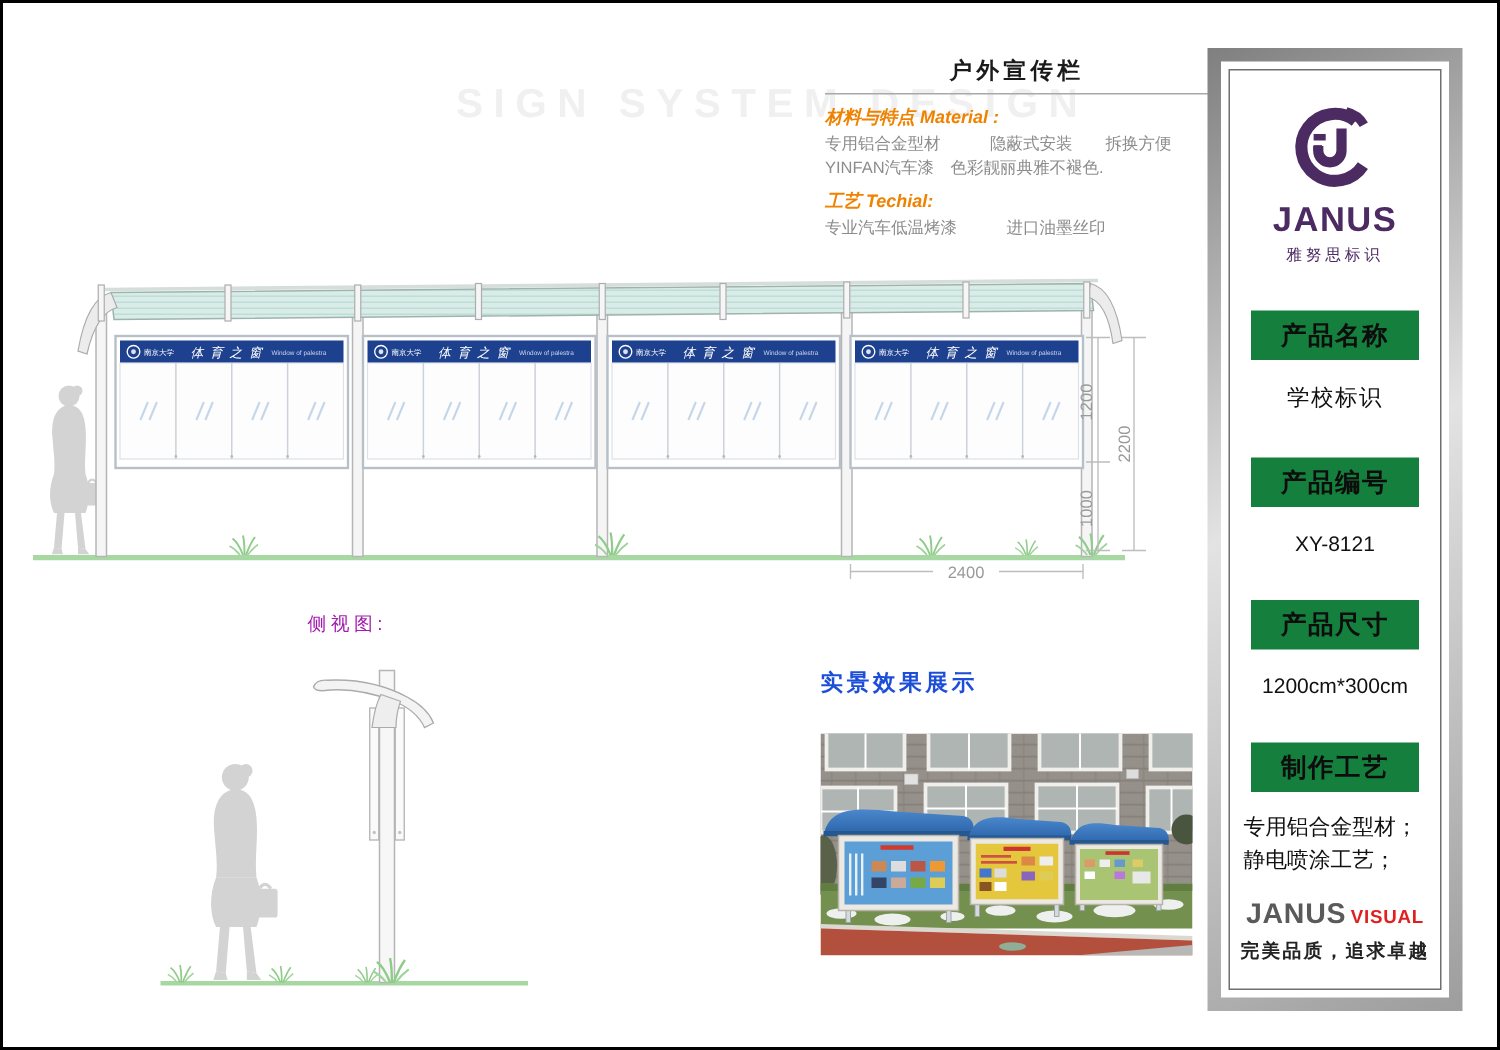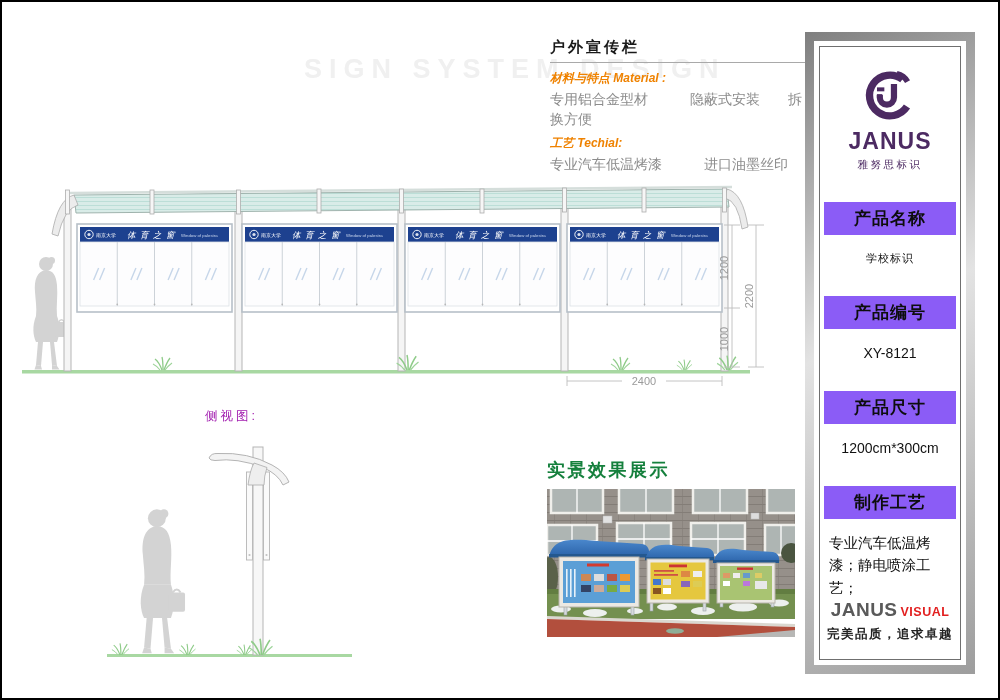--- a/index.html
+++ b/index.html
@@ -16,7 +16,7 @@
   }
   
   .info{position:absolute;left:548px;top:36px;width:256px;}
-  .info h1{margin:0;font-size:15px;letter-spacing:3px;color:#1a1a1a;font-weight:bold;}
+  .info h1{margin:0;font-size:15px;letter-spacing:3px;color:#1a1a1a;font-weight:bold;text-align:center;}
   .info .rule{border:none;border-top:1px solid #a9a9a9;margin:5px 0 7px 0;}
   .info .lbl{color:#ef8200;font-weight:bold;font-size:12px;margin:5px 0 2px 0;font-style:italic;}
   .info .txt{color:#8c8c8c;font-size:14px;line-height:1.45;margin:0;}

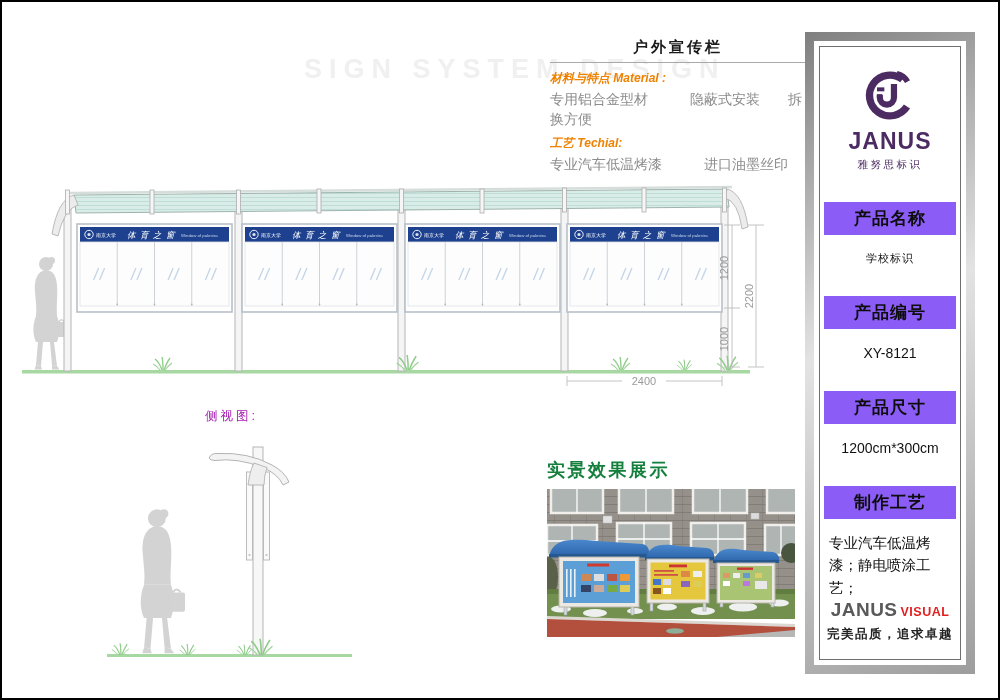--- a/index.html
+++ b/index.html
@@ -19,7 +19,7 @@
   .info h1{margin:0;font-size:15px;letter-spacing:3px;color:#1a1a1a;font-weight:bold;text-align:center;}
   .info .rule{border:none;border-top:1px solid #a9a9a9;margin:5px 0 7px 0;}
   .info .lbl{color:#ef8200;font-weight:bold;font-size:12px;margin:5px 0 2px 0;font-style:italic;}
-  .info .txt{color:#8c8c8c;font-size:14px;line-height:1.45;margin:0;}
+  .info .txt{color:#8c8c8c;font-size:11px;line-height:1.45;margin:0;}
   
   .sideview-label{position:absolute;left:203px;top:406px;font-size:12.5px;color:#a21caf;letter-spacing:3px;}
   .photo-label{position:absolute;left:545px;top:456px;font-size:18px;font-weight:bold;letter-spacing:2.5px;color:#15803d;}

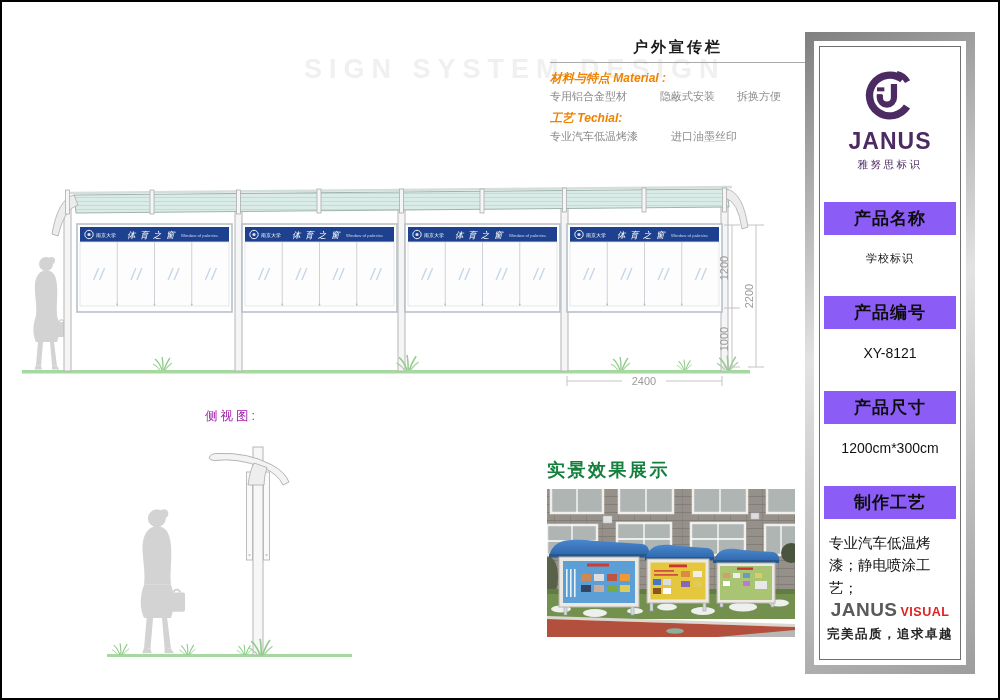--- a/index.html
+++ b/index.html
@@ -71,6 +71,7 @@
     <hr class="rule">
     <p class="lbl">材料与特点 Material :</p>
     <p class="txt">专用铝合金型材　　　隐蔽式安装　　拆换方便</p>
+    <p class="txt">YINFAN汽车漆　色彩靓丽典雅不褪色.</p>
     <p class="lbl">工艺 Techial:</p>
     <p class="txt">专业汽车低温烤漆　　　进口油墨丝印</p>
   </div>

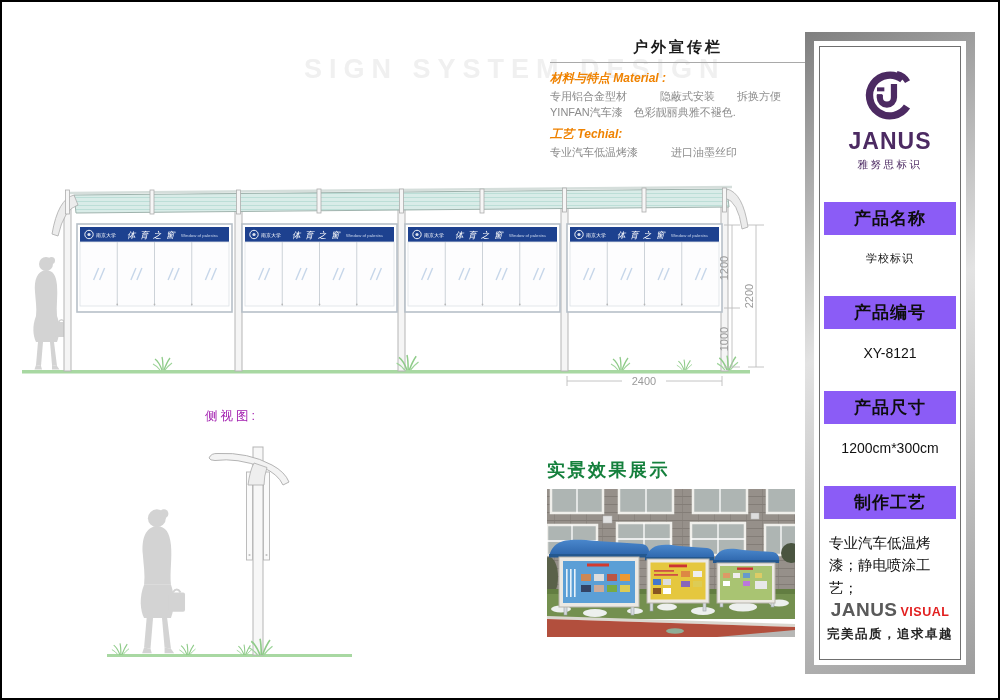--- a/index.html
+++ b/index.html
@@ -41,7 +41,7 @@
   .logo-text{color:#4c2a62;font-size:23px;font-weight:bold;letter-spacing:1px;margin-top:4px;}
   .logo-sub{color:#4c2a62;font-size:10.5px;letter-spacing:2.5px;margin-top:3px;}
   .sec-h{
-    margin-top:30px;background:#8b5cf6;width:132px;text-align:center;
+    margin-top:30px;background:#15803d;width:112px;text-align:center;
     padding:5px 0;font-weight:bold;font-size:17px;color:#0d0d0d;letter-spacing:1px;
   }
   .sec-h.gap{}

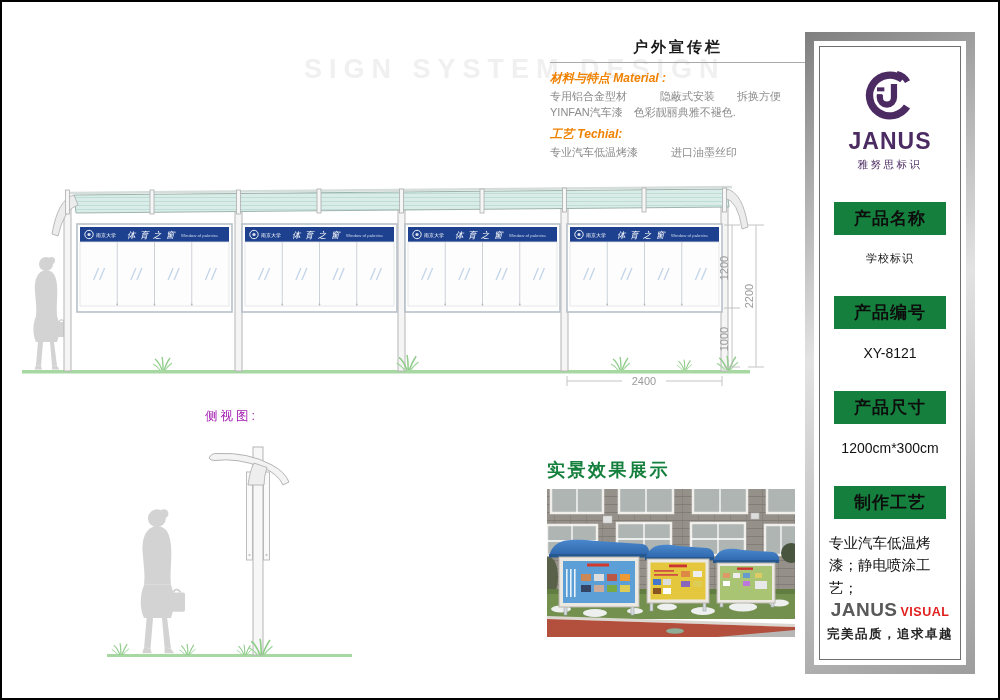--- a/index.html
+++ b/index.html
@@ -45,7 +45,7 @@
     padding:5px 0;font-weight:bold;font-size:17px;color:#0d0d0d;letter-spacing:1px;
   }
   .sec-h.gap{}
-  .sec-v{margin-top:16px;font-size:11px;color:#111;text-align:center;letter-spacing:1px;}
+  .sec-v{margin-top:16px;font-size:15px;color:#111;text-align:center;letter-spacing:1px;}
   .sec-v.small{font-size:14px;letter-spacing:0;}
   .sec-v.paragraph{
     margin-top:13px;font-size:14.5px;line-height:1.55;text-align:left;

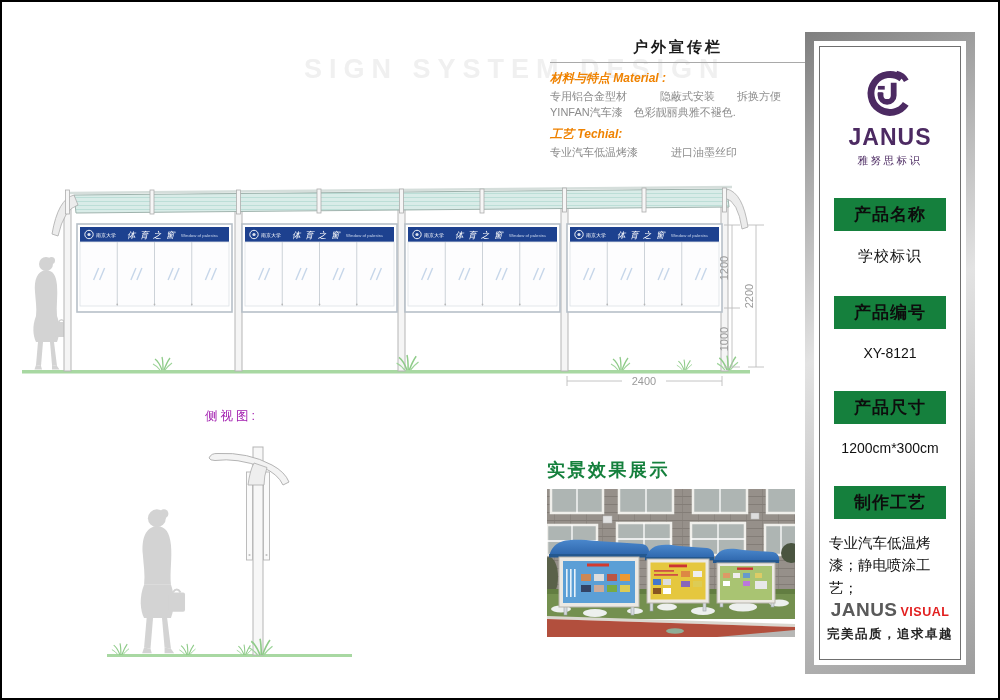--- a/index.html
+++ b/index.html
@@ -22,7 +22,7 @@
   .info .txt{color:#8c8c8c;font-size:11px;line-height:1.45;margin:0;}
   
   .sideview-label{position:absolute;left:203px;top:406px;font-size:12.5px;color:#a21caf;letter-spacing:3px;}
-  .photo-label{position:absolute;left:545px;top:456px;font-size:18px;font-weight:bold;letter-spacing:2.5px;color:#15803d;}
+  .photo-label{position:absolute;left:545px;top:444px;font-size:15px;font-weight:bold;letter-spacing:2.5px;color:#1d4ed8;}
   .elev{position:absolute;left:20px;top:180px;}
   .sideview{position:absolute;left:100px;top:420px;}
   .photo{position:absolute;left:545px;top:487px;}

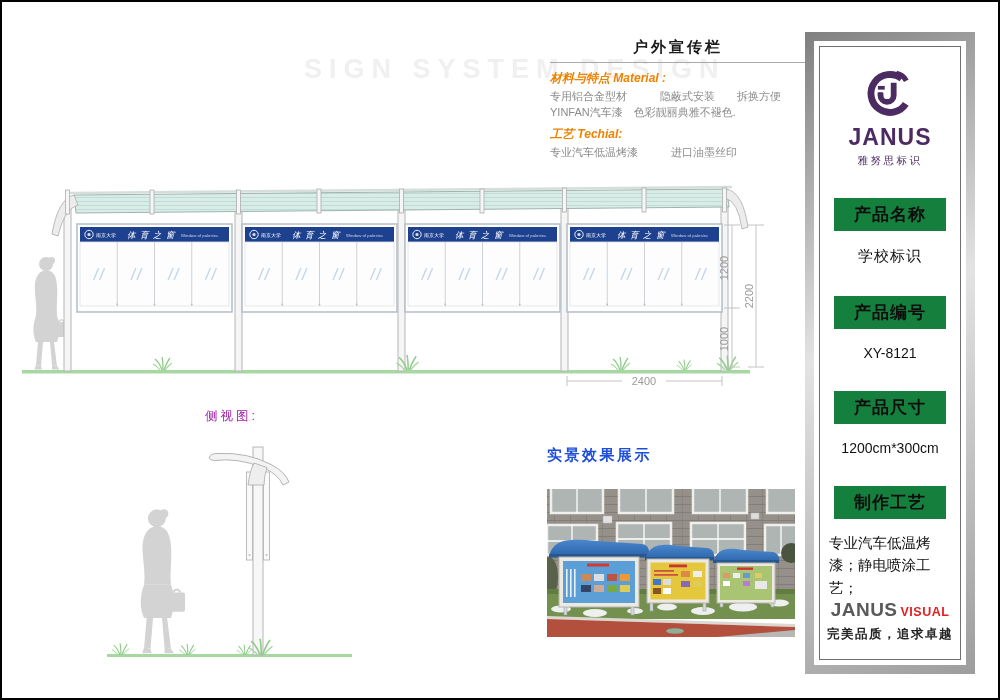--- a/index.html
+++ b/index.html
@@ -349,7 +349,7 @@
         <div class="sec-v small">1200cm*300cm</div>
 
         <div class="sec-h gap">制作工艺</div>
-        <div class="sec-v paragraph">专业汽车低温烤漆；静电喷涂工艺；</div>
+        <div class="sec-v paragraph">专用铝合金型材；静电喷涂工艺；</div>
 
         <div class="sidebar-footer">
           <div class="footer-brand">

